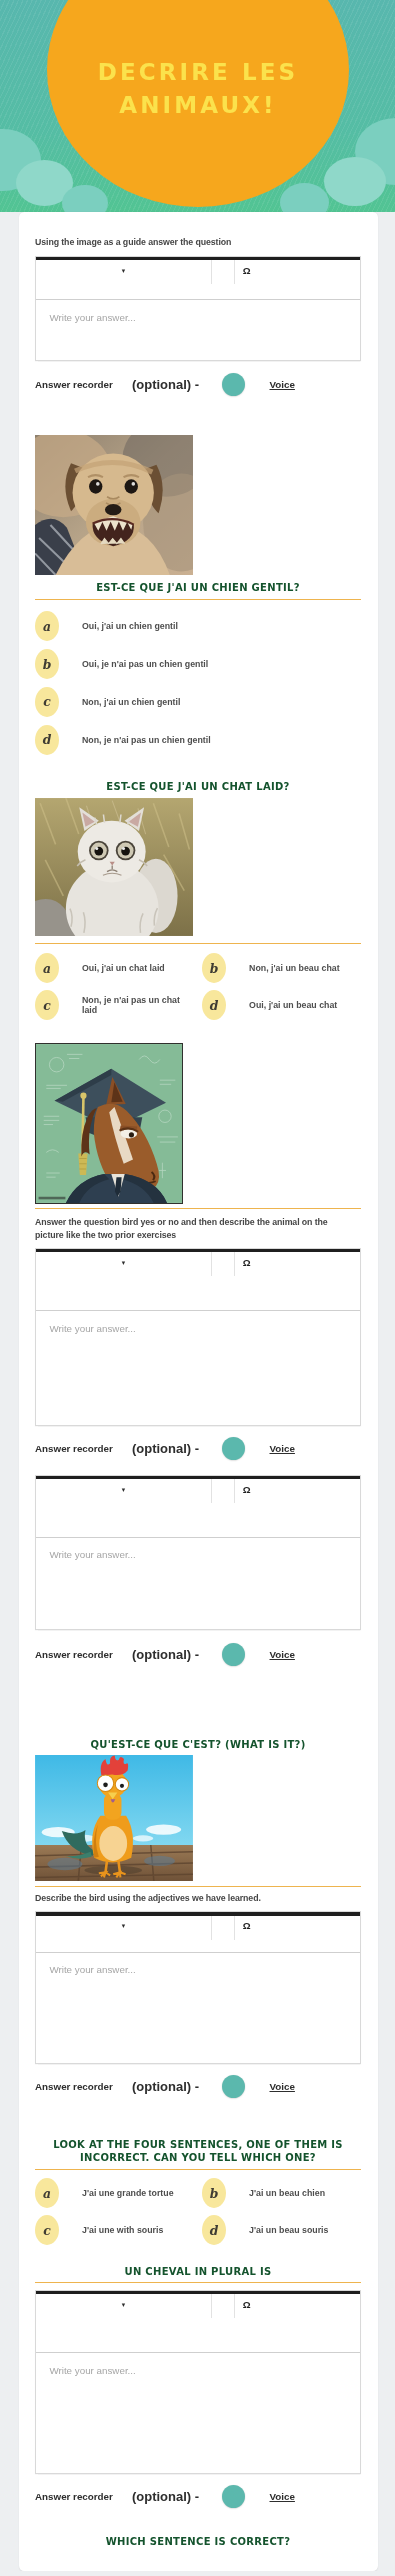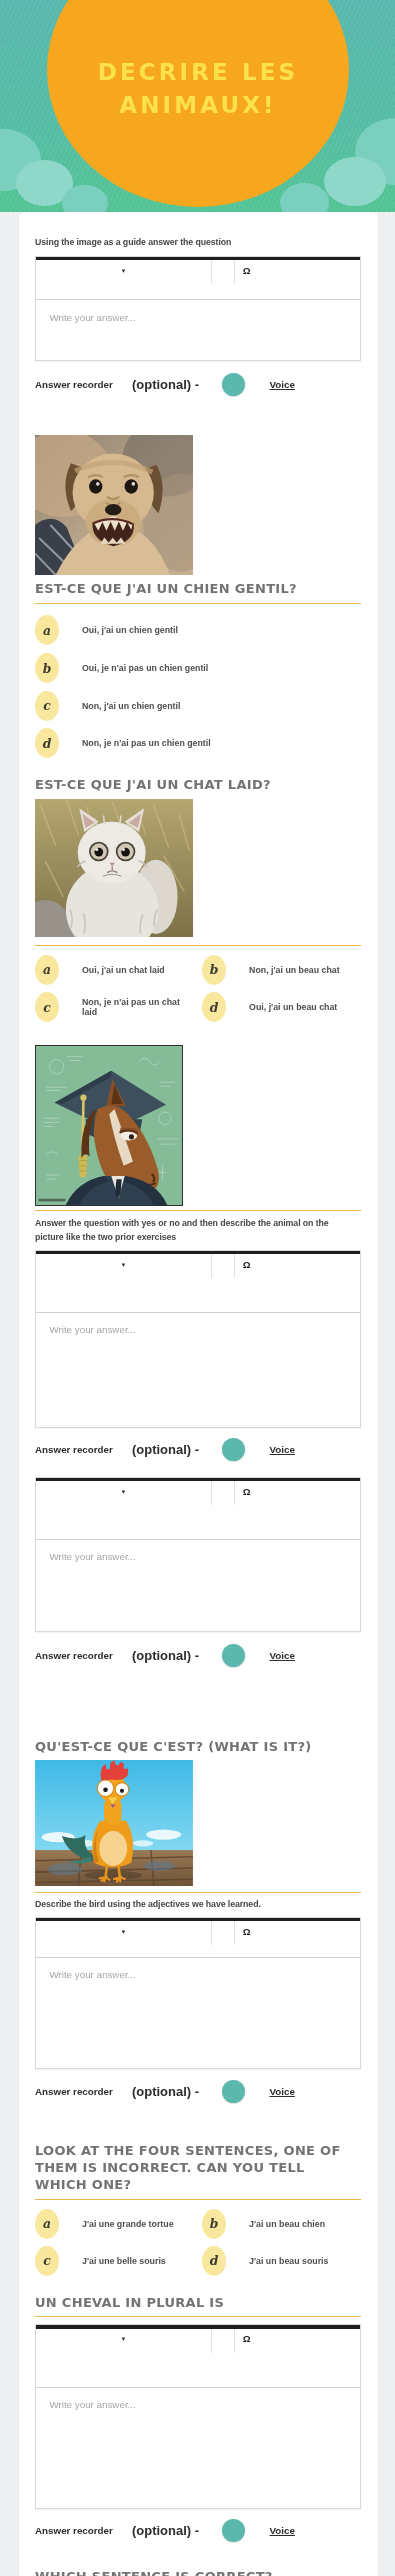--- a/index.html
+++ b/index.html
@@ -25,8 +25,8 @@
   .card{margin:0 18.5px;background:#ffffff;border-radius:5.2px;position:relative;top:0;
     padding:24px 16.5px 23px 16.5px;box-shadow:0 0.5px 1.5px rgba(0,0,0,.08);}
   .prompt{font-size:8.8px;font-weight:700;color:#474747;letter-spacing:-0.1px;line-height:1.5;}
-  .qtitle{margin:0;color:#737373;font-weight:800;font-size:13px;letter-spacing:0.3px;
-    line-height:1.3;font-family:"DejaVu Sans",sans-serif;}
+  .qtitle{margin:0;color:#14532d;font-weight:800;font-size:10px;letter-spacing:0.3px;
+    line-height:1.3;font-family:"DejaVu Sans",sans-serif;text-align:center;}
   .rule{height:1px;background:#eeb44e;width:100%;}
   
   .editor{border:0.5px solid #d9d9d9;background:#fff;box-shadow:0 0.5px 1px rgba(0,0,0,.05);}

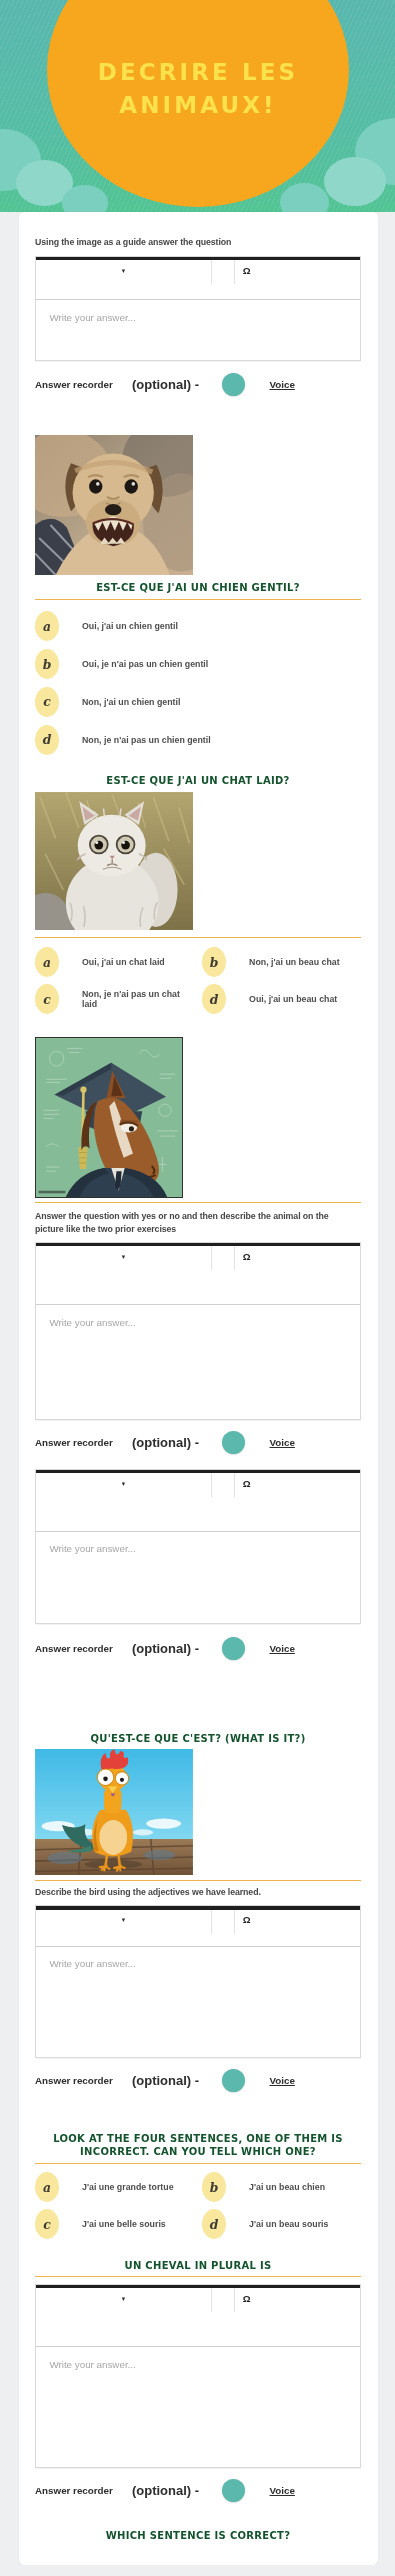--- a/index.html
+++ b/index.html
@@ -164,7 +164,7 @@
     </div>
   </div>
 
-  <h2 class="qtitle" style="margin-top:19px">EST-CE QUE J'AI UN CHAT LAID?</h2>
+  <h2 class="qtitle" style="margin-top:25px">EST-CE QUE J'AI UN CHAT LAID?</h2>
 
   <div class="photo" style="margin-top:5.2px;width:158px;height:138px">
     <svg width="158" height="138" viewBox="0 0 307 268">

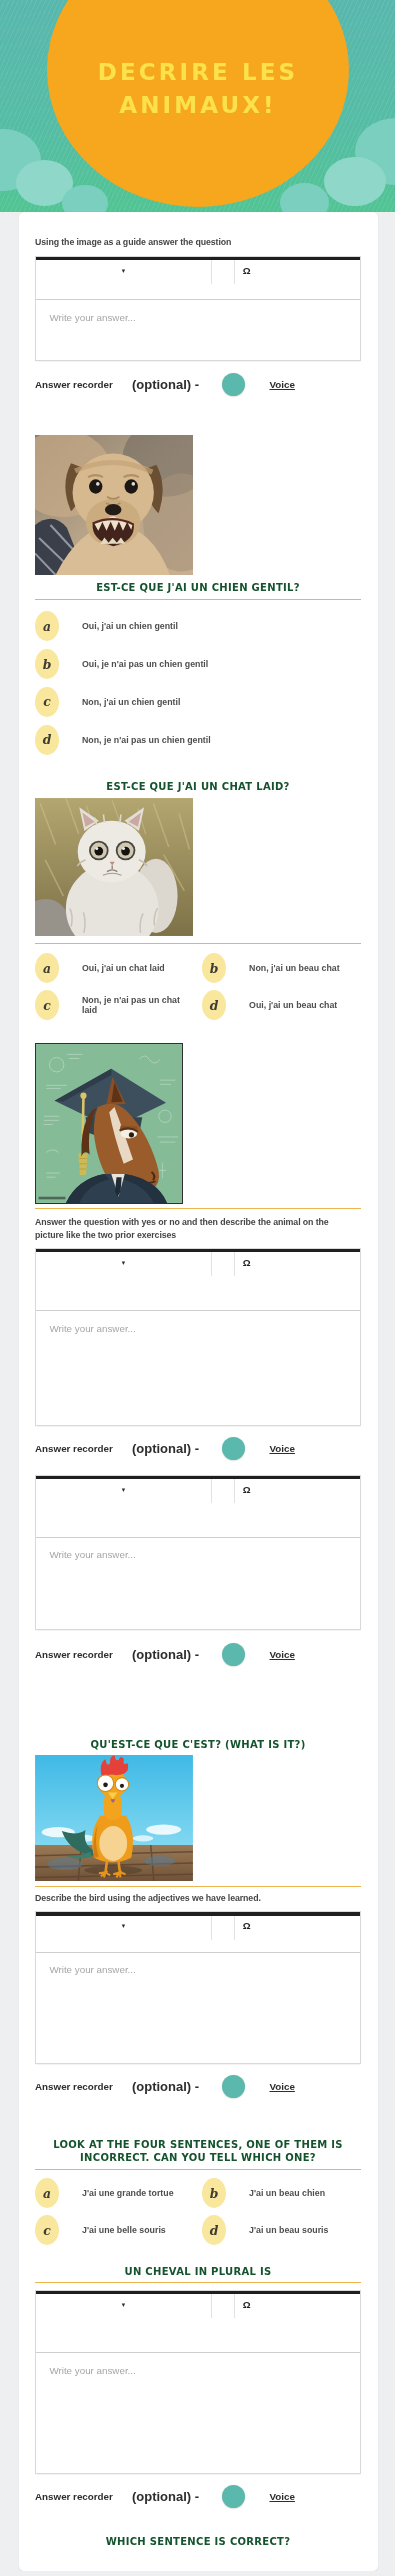--- a/index.html
+++ b/index.html
@@ -266,7 +266,7 @@
   </div>
 
   <div class="rule" style="margin-top:4.1px"></div>
-  <div class="prompt" style="margin-top:6.2px;max-width:309px">Answer the question with yes or no and then describe the animal on the picture like the two prior exercises</div>
+  <div class="prompt" style="margin-top:6.2px;max-width:309px">Answer the question bird yes or no and then describe the animal on the picture like the two prior exercises</div>
 
   <div class="editor" style="margin-top:6.2px">
     <div class="ed-top"></div>

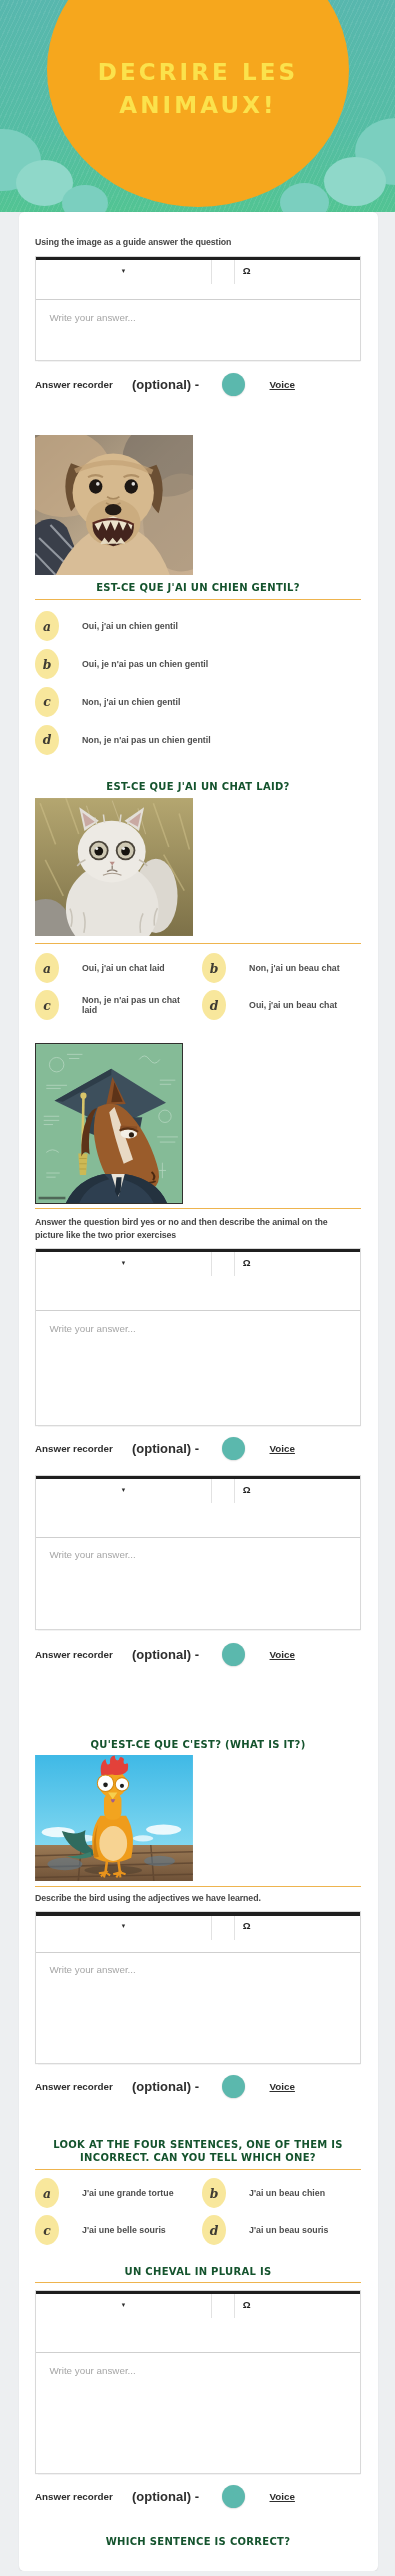--- a/index.html
+++ b/index.html
@@ -398,7 +398,7 @@
     </div>
     <div class="opt-row">
       <span class="badge">c</span>
-      <span class="opt-text">J'ai une belle souris</span>
+      <span class="opt-text">J'ai une with souris</span>
     </div>
     <div class="opt-row">
       <span class="badge">d</span>

